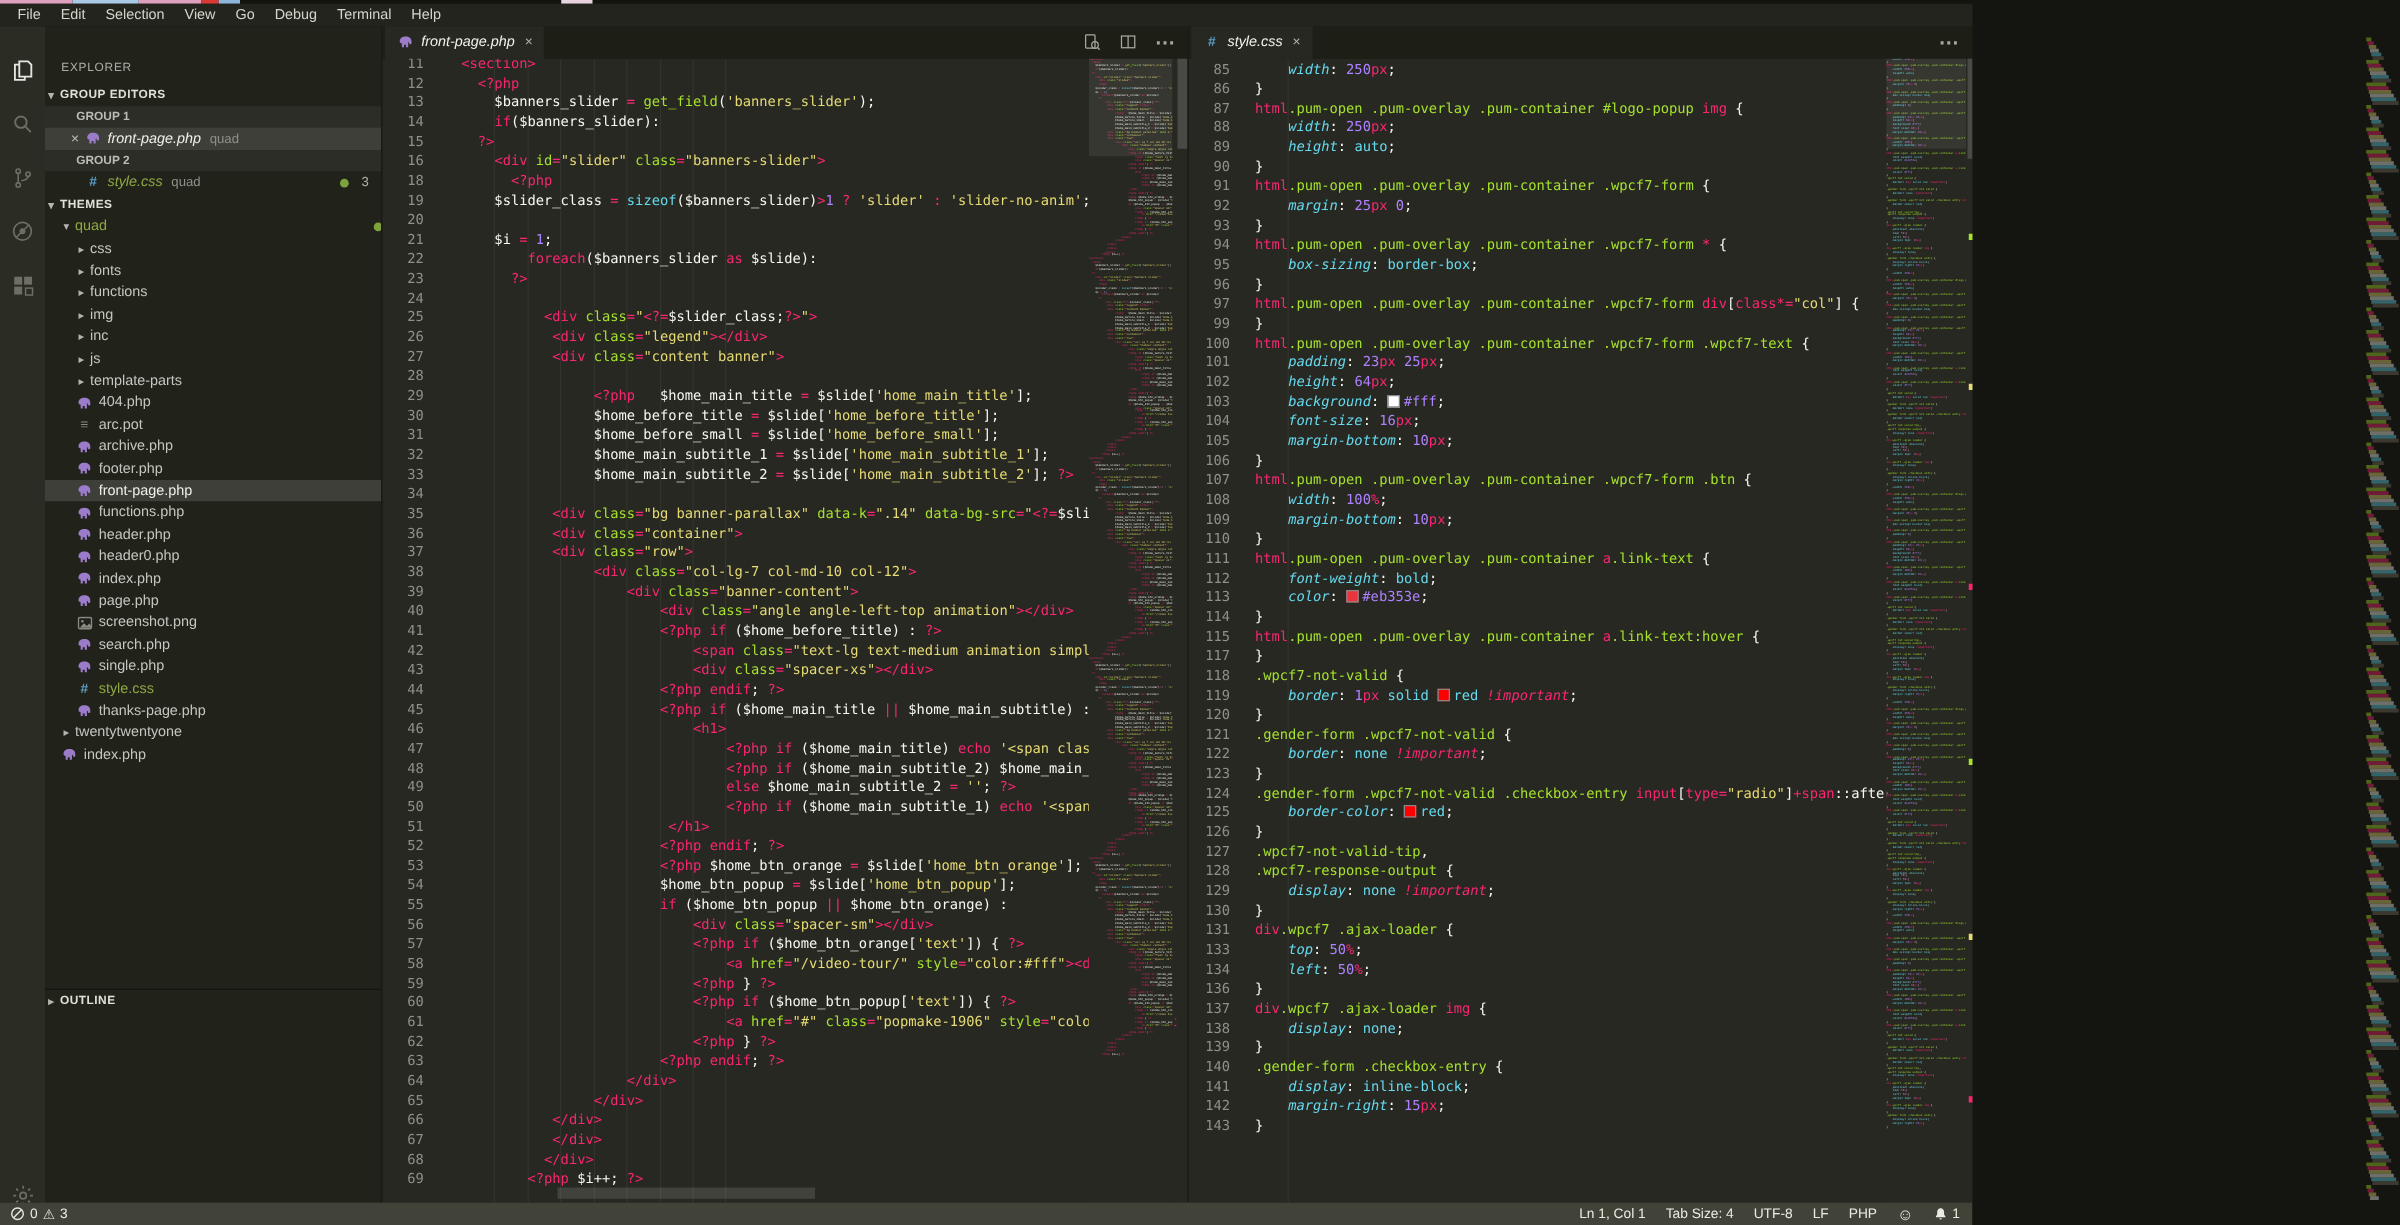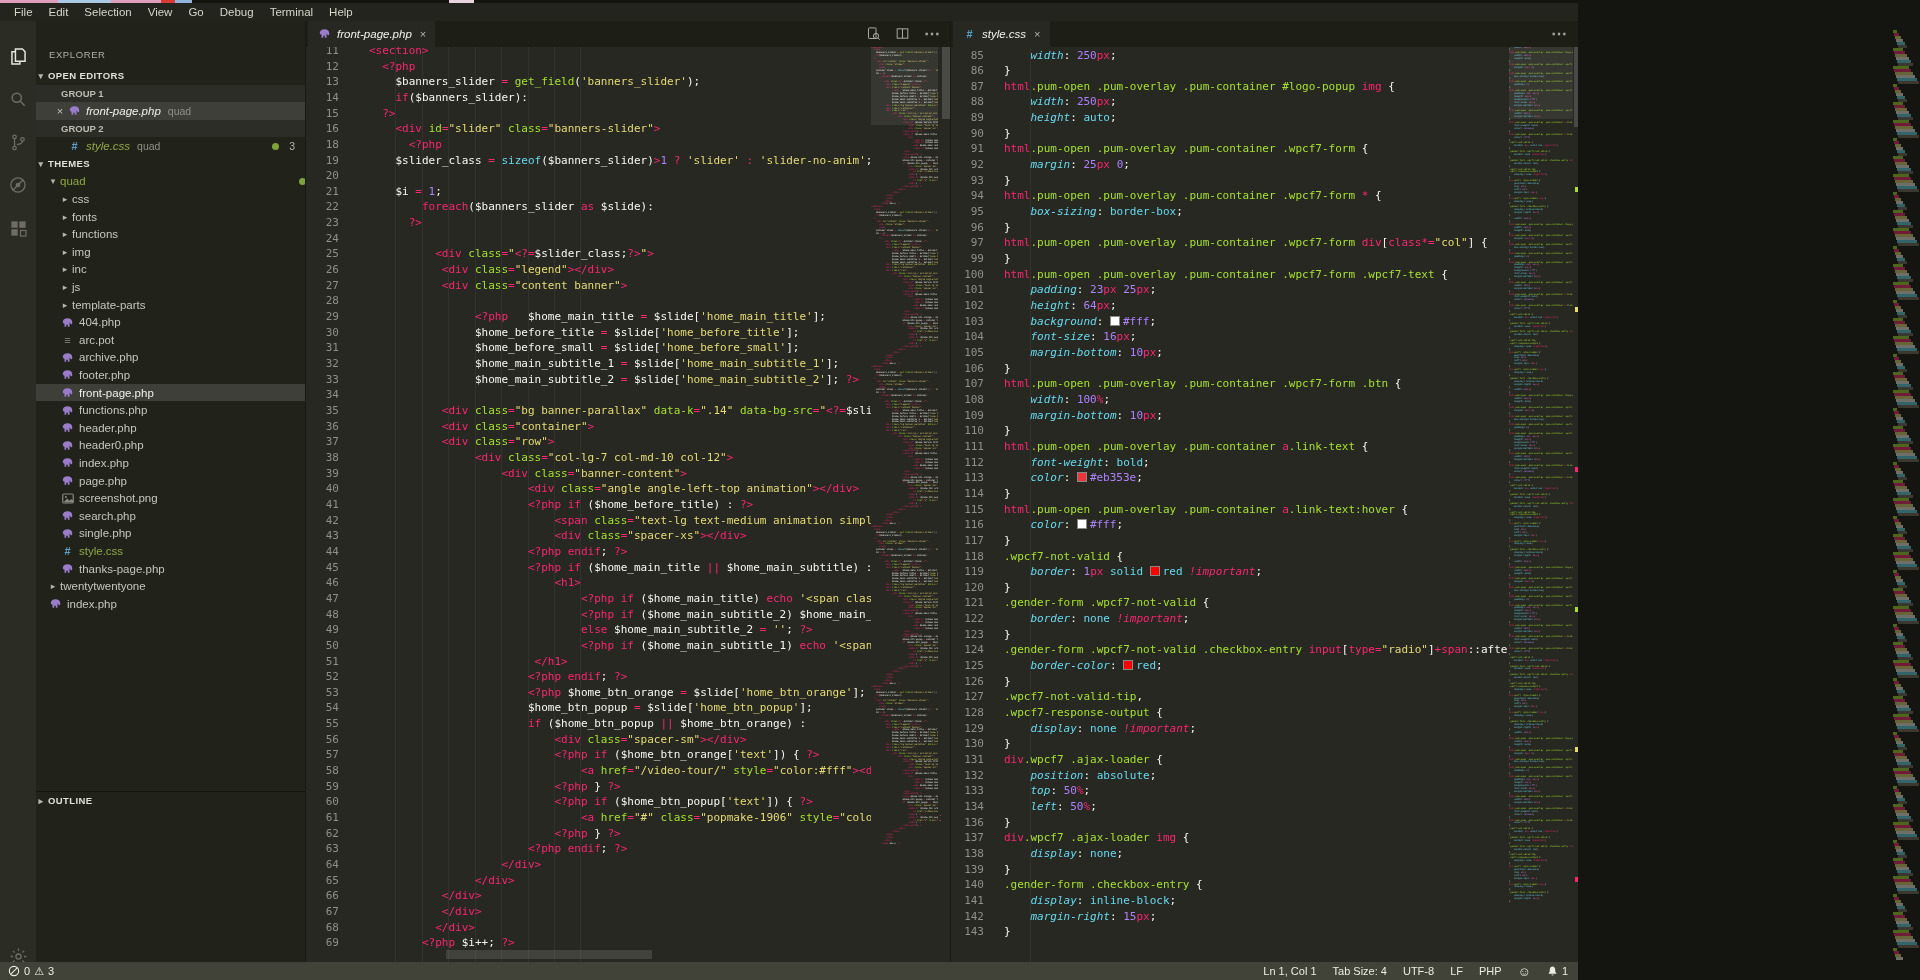--- a/index.html
+++ b/index.html
@@ -151,7 +151,7 @@
     <div id="sb-rows">
         <div class="sb-row sb-hdr" style="top: 46px;">
           <span class="chev">▾</span>
-          <span style="margin-left: 2px;">OPEN EDITORS</span>
+          <span style="margin-left: 2px;">GROUP EDITORS</span>
         </div>
         <div class="sb-row sb-grp" style="top: 63.6px;">
           <span style="margin-left: 25px;">GROUP 1</span>

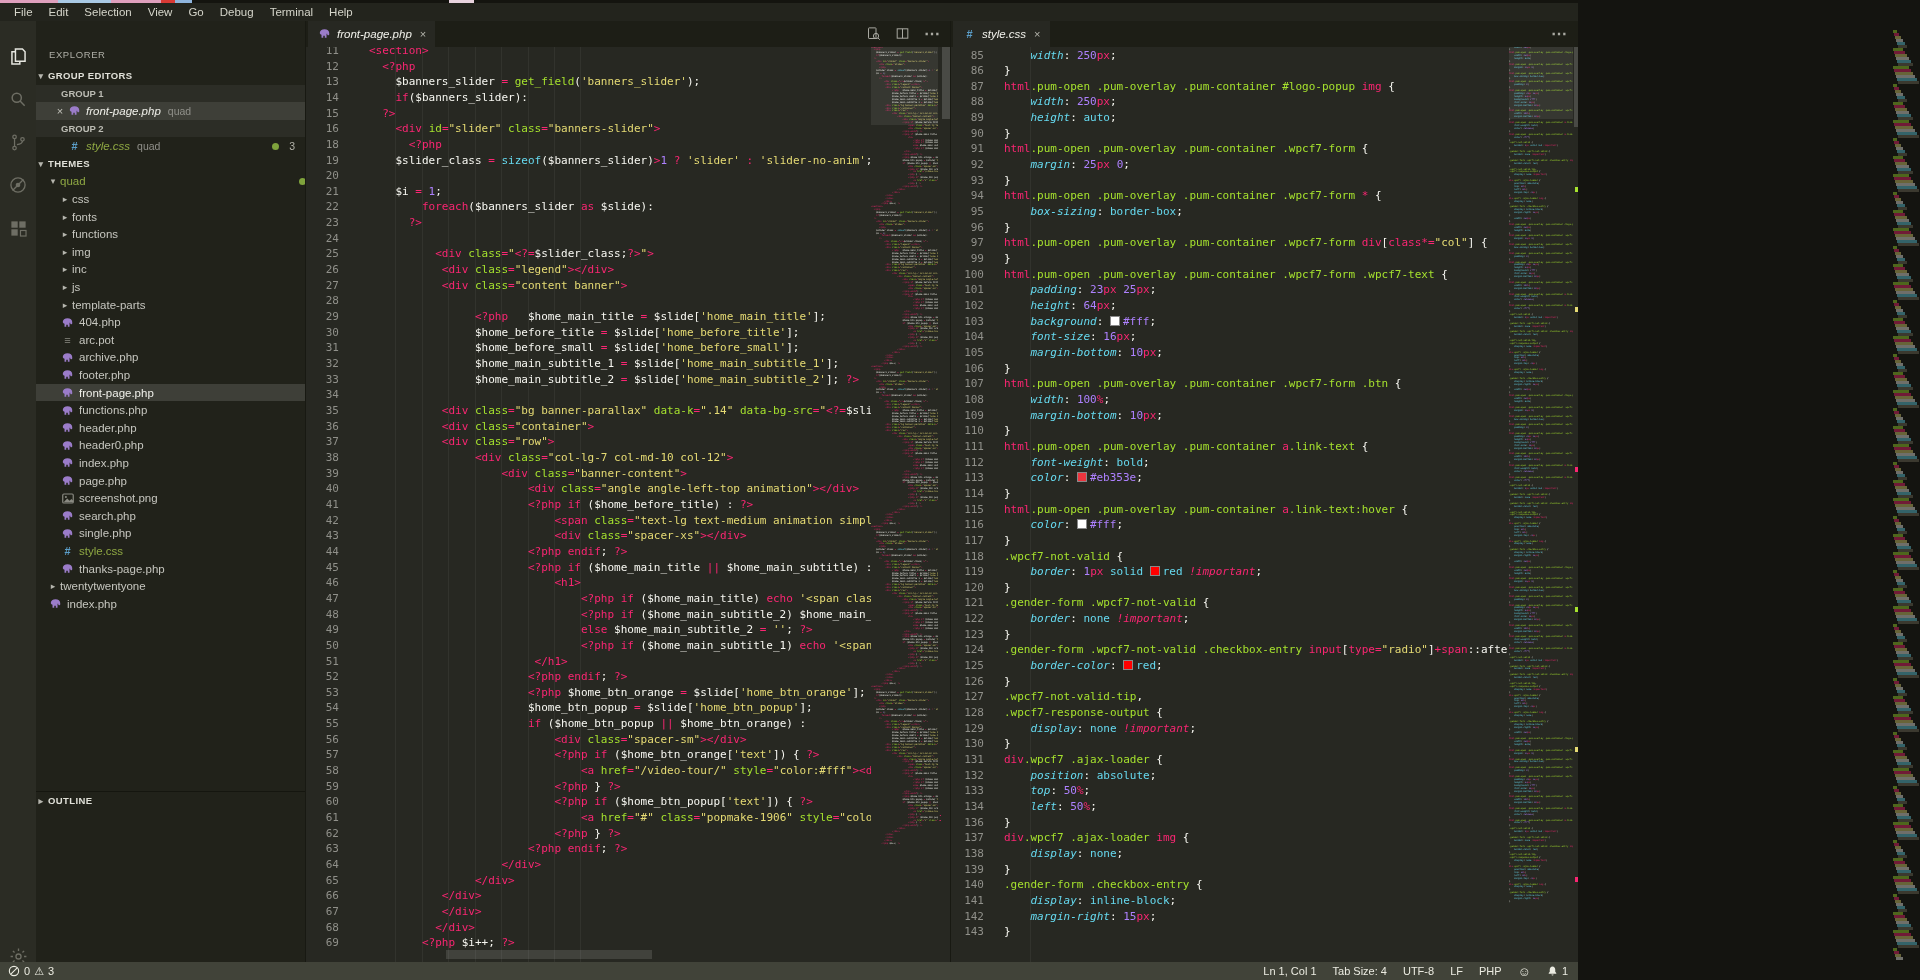--- a/index.html
+++ b/index.html
@@ -802,7 +802,6 @@
           <div class="line"><span class="ln">113</span><span class="code"><span class="tk-w">    </span><span class="tk-ci">color</span><span class="tk-w">: </span><span class="tk-sw" style="background: rgb(235, 53, 62);"></span><span class="tk-n">#eb353e</span><span class="tk-w">;</span></span></div>
           <div class="line"><span class="ln">114</span><span class="code"><span class="tk-w">}</span></span></div>
           <div class="line"><span class="ln">115</span><span class="code"><span class="tk-k">html</span><span class="tk-g">.pum-open</span><span class="tk-w"> </span><span class="tk-g">.pum-overlay</span><span class="tk-w"> </span><span class="tk-g">.pum-container</span><span class="tk-w"> </span><span class="tk-k">a</span><span class="tk-g">.link-text</span><span class="tk-g">:hover</span><span class="tk-w"> {</span></span></div>
-          <div class="line"><span class="ln">116</span><span class="code"><span class="tk-w">    </span><span class="tk-ci">color</span><span class="tk-w">: </span><span class="tk-sw" style="background: rgb(255, 255, 255);"></span><span class="tk-n">#fff</span><span class="tk-w">;</span></span></div>
           <div class="line"><span class="ln">117</span><span class="code"><span class="tk-w">}</span></span></div>
           <div class="line"><span class="ln">118</span><span class="code"><span class="tk-g">.wpcf7-not-valid</span><span class="tk-w"> {</span></span></div>
           <div class="line"><span class="ln">119</span><span class="code"><span class="tk-w">    </span><span class="tk-ci">border</span><span class="tk-w">: </span><span class="tk-n">1</span><span class="tk-k">px</span><span class="tk-w"> </span><span class="tk-c">solid</span><span class="tk-w"> </span><span class="tk-sw" style="background: rgb(255, 0, 0);"></span><span class="tk-c">red</span><span class="tk-w"> </span><span class="tk-i">!important</span><span class="tk-w">;</span></span></div>

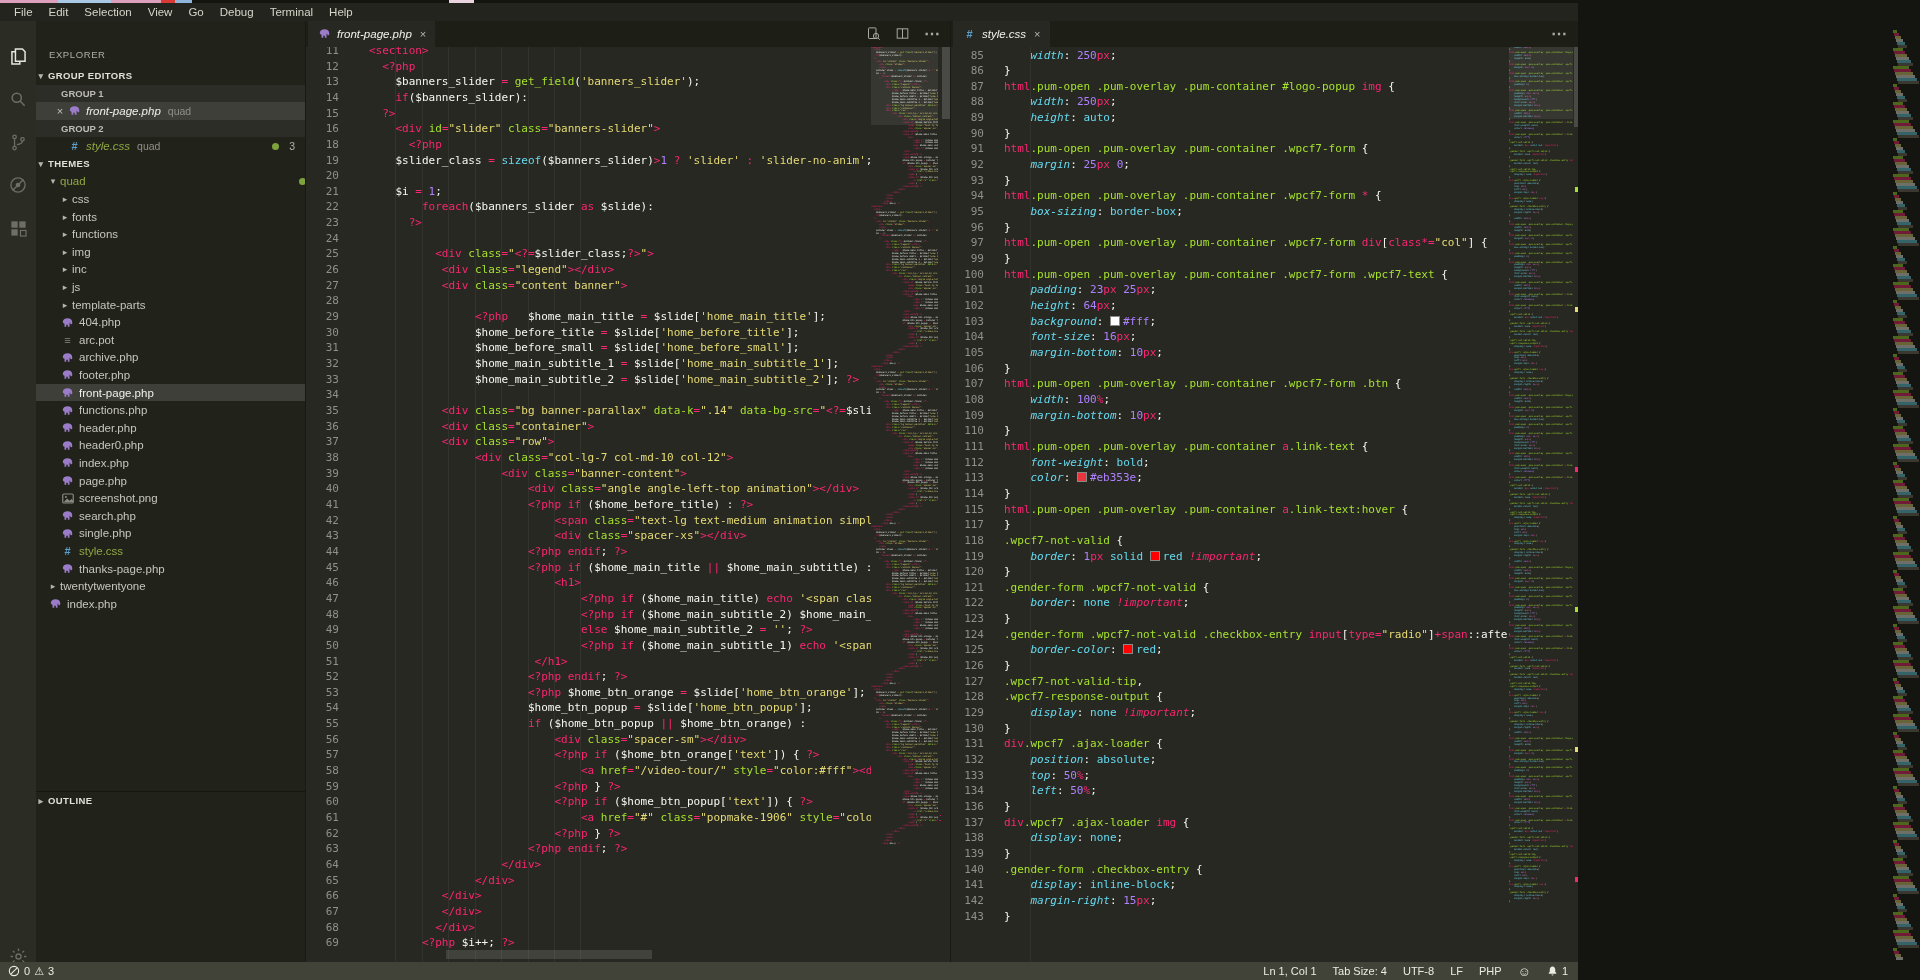--- a/index.html
+++ b/index.html
@@ -817,7 +817,6 @@
           <div class="line"><span class="ln">129</span><span class="code"><span class="tk-w">    </span><span class="tk-ci">display</span><span class="tk-w">: </span><span class="tk-c">none</span><span class="tk-w"> </span><span class="tk-i">!important</span><span class="tk-w">;</span></span></div>
           <div class="line"><span class="ln">130</span><span class="code"><span class="tk-w">}</span></span></div>
           <div class="line"><span class="ln">131</span><span class="code"><span class="tk-k">div</span><span class="tk-g">.wpcf7</span><span class="tk-w"> </span><span class="tk-g">.ajax-loader</span><span class="tk-w"> {</span></span></div>
-          <div class="line"><span class="ln">132</span><span class="code"><span class="tk-w">    </span><span class="tk-ci">position</span><span class="tk-w">: </span><span class="tk-c">absolute</span><span class="tk-w">;</span></span></div>
           <div class="line"><span class="ln">133</span><span class="code"><span class="tk-w">    </span><span class="tk-ci">top</span><span class="tk-w">: </span><span class="tk-n">50</span><span class="tk-k">%</span><span class="tk-w">;</span></span></div>
           <div class="line"><span class="ln">134</span><span class="code"><span class="tk-w">    </span><span class="tk-ci">left</span><span class="tk-w">: </span><span class="tk-n">50</span><span class="tk-k">%</span><span class="tk-w">;</span></span></div>
           <div class="line"><span class="ln">136</span><span class="code"><span class="tk-w">}</span></span></div>

